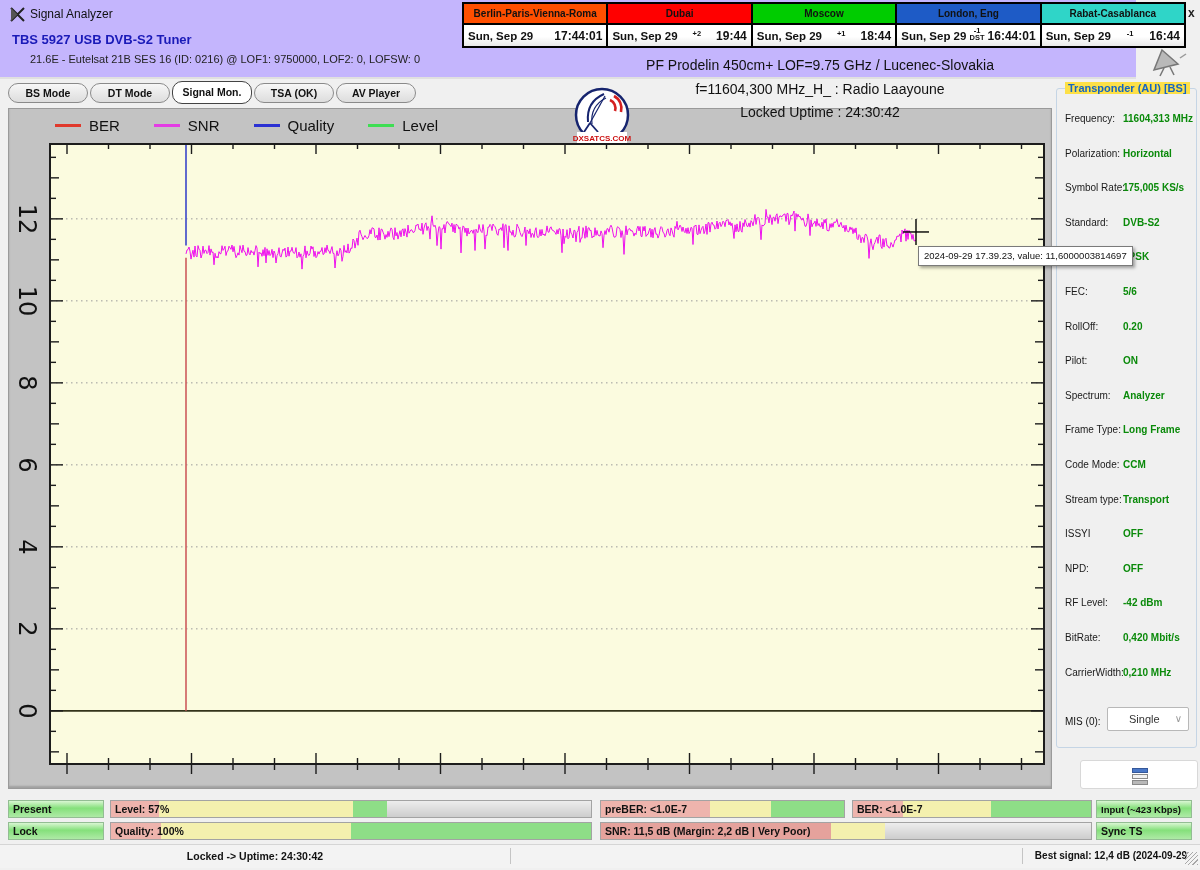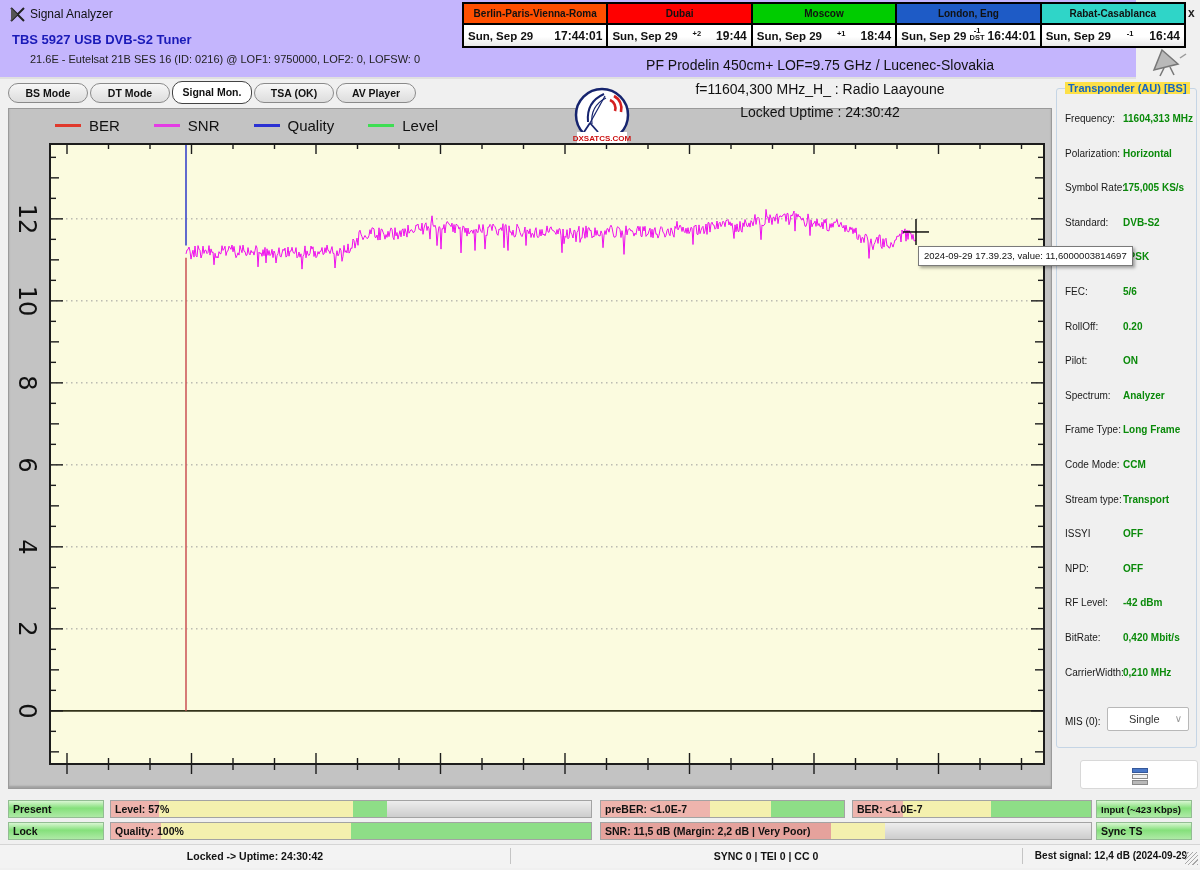--- a/index.html
+++ b/index.html
@@ -448,7 +448,6 @@
 
 <div class="statusbar">
   <div class="sb-sec" style="left:0;width:510px">Locked -&gt; Uptime: 24:30:42</div>
-  <div class="sb-sec" style="left:510px;width:512px">SYNC 0 | TEI 0 | CC 0</div>
   <div class="sb-sec" style="left:1022px;width:178px;font-size:10px">Best signal: 12,4 dB (2024-09-29 13:35)</div>
   <div class="sb-div" style="left:510px"></div>
   <div class="sb-div" style="left:1022px"></div>

